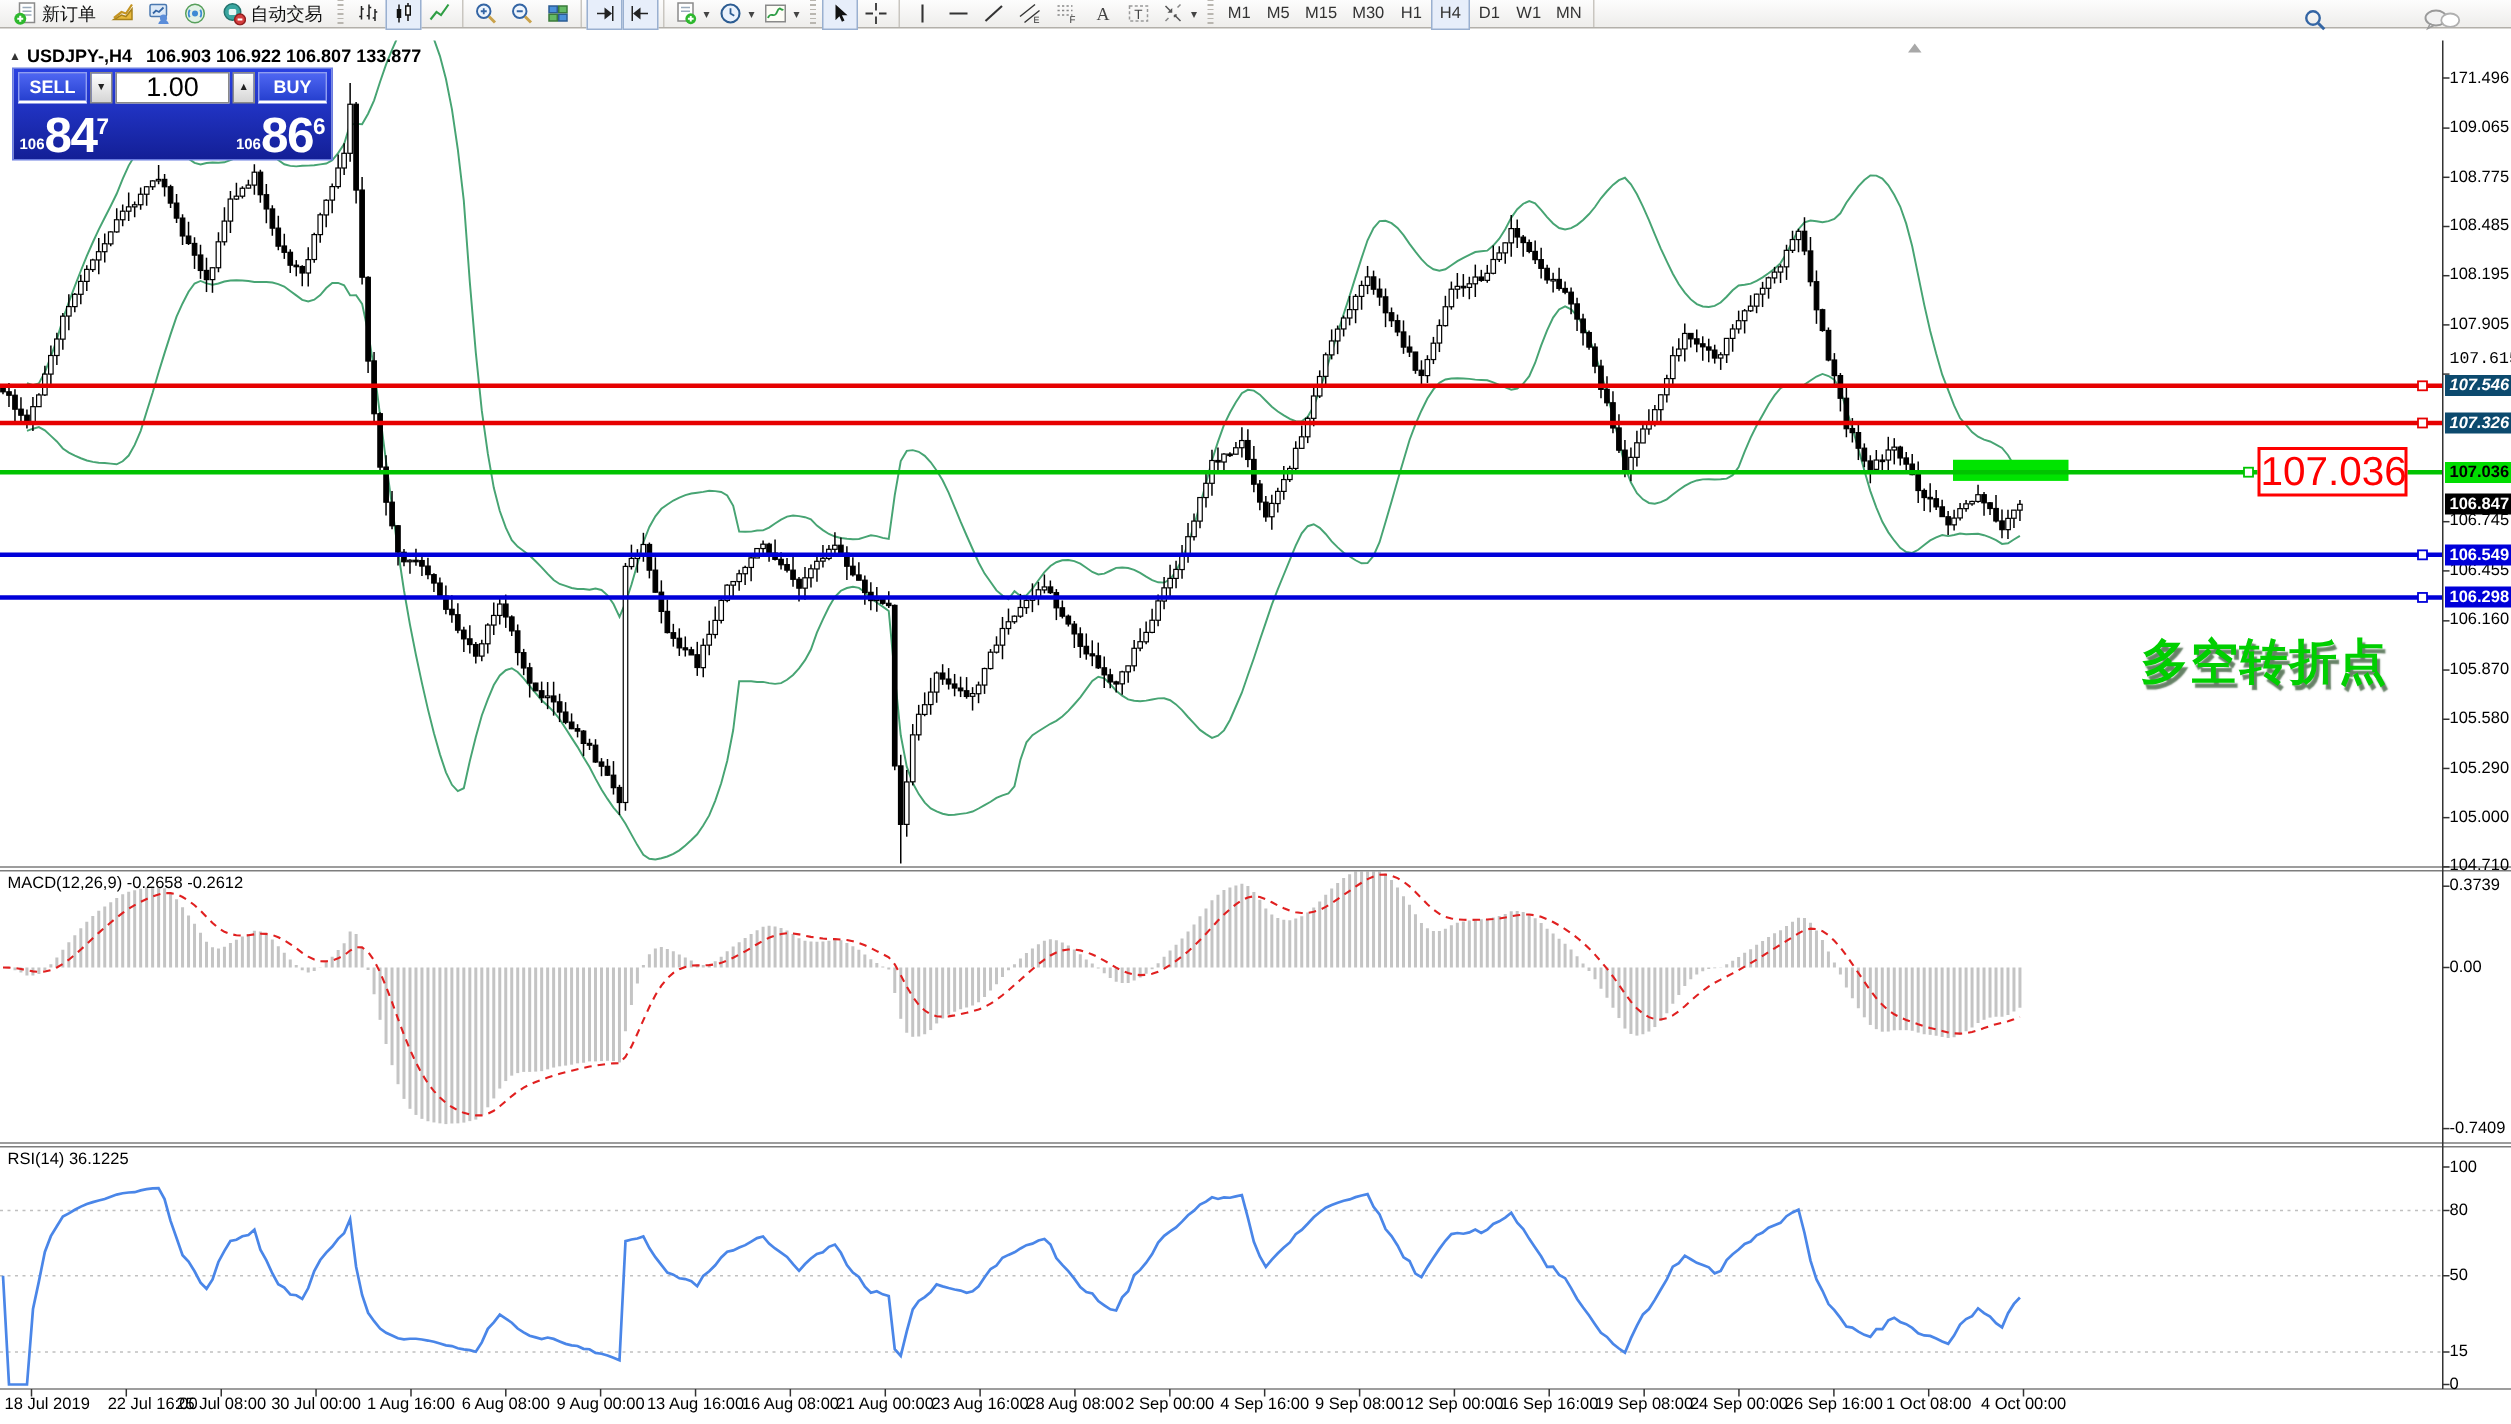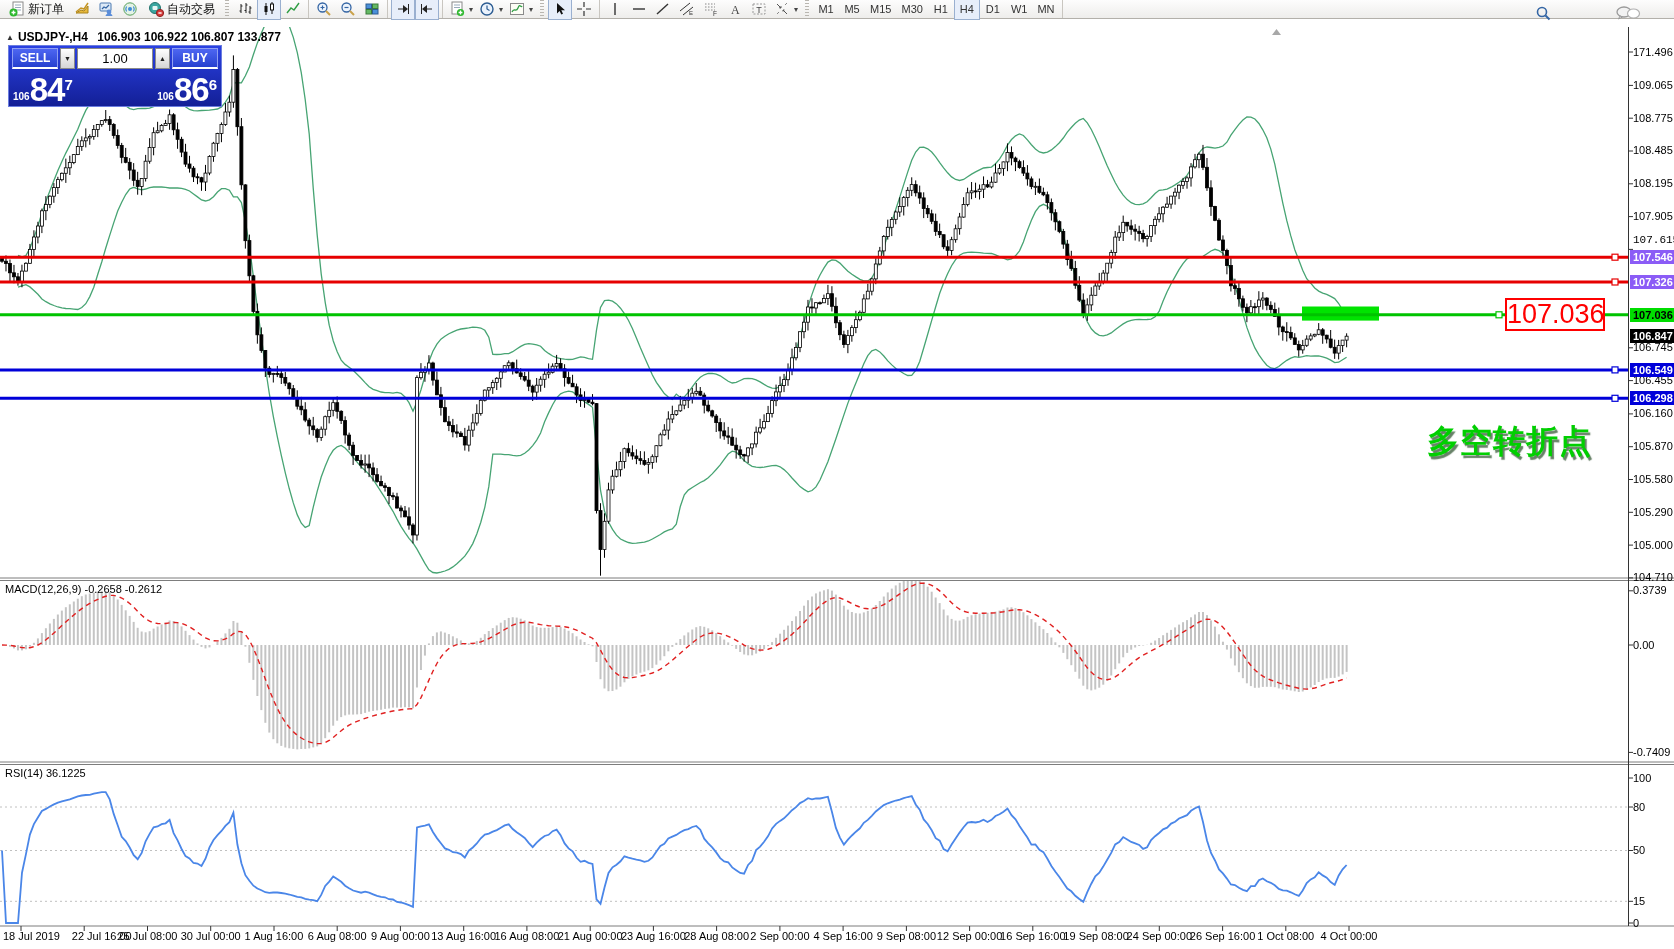--- a/index.html
+++ b/index.html
@@ -50,7 +50,7 @@
     align-items:center;justify-content:center;box-sizing:border-box;}
   .spinbtn{flex:0 0 15px;background:linear-gradient(180deg,#ffffff,#d5d5d5);border:1px solid #8a8a8a;
     display:flex;align-items:center;justify-content:center;font-size:7px;color:#222;box-sizing:border-box;}
-  .spinval{flex:1;background:#fff;border:1px solid #8a8a8a;font-size:13px;color:#000;
+  .spinval{flex:1;background:#fff;border:1px solid #8a8a8a;font-size:18px;color:#000;
     display:flex;align-items:center;justify-content:center;box-sizing:border-box;}
   .tprow2{display:flex;justify-content:space-between;align-items:flex-end;height:37px;color:#fff;padding:0 1px;}
   .pgrp{display:flex;align-items:flex-end;}

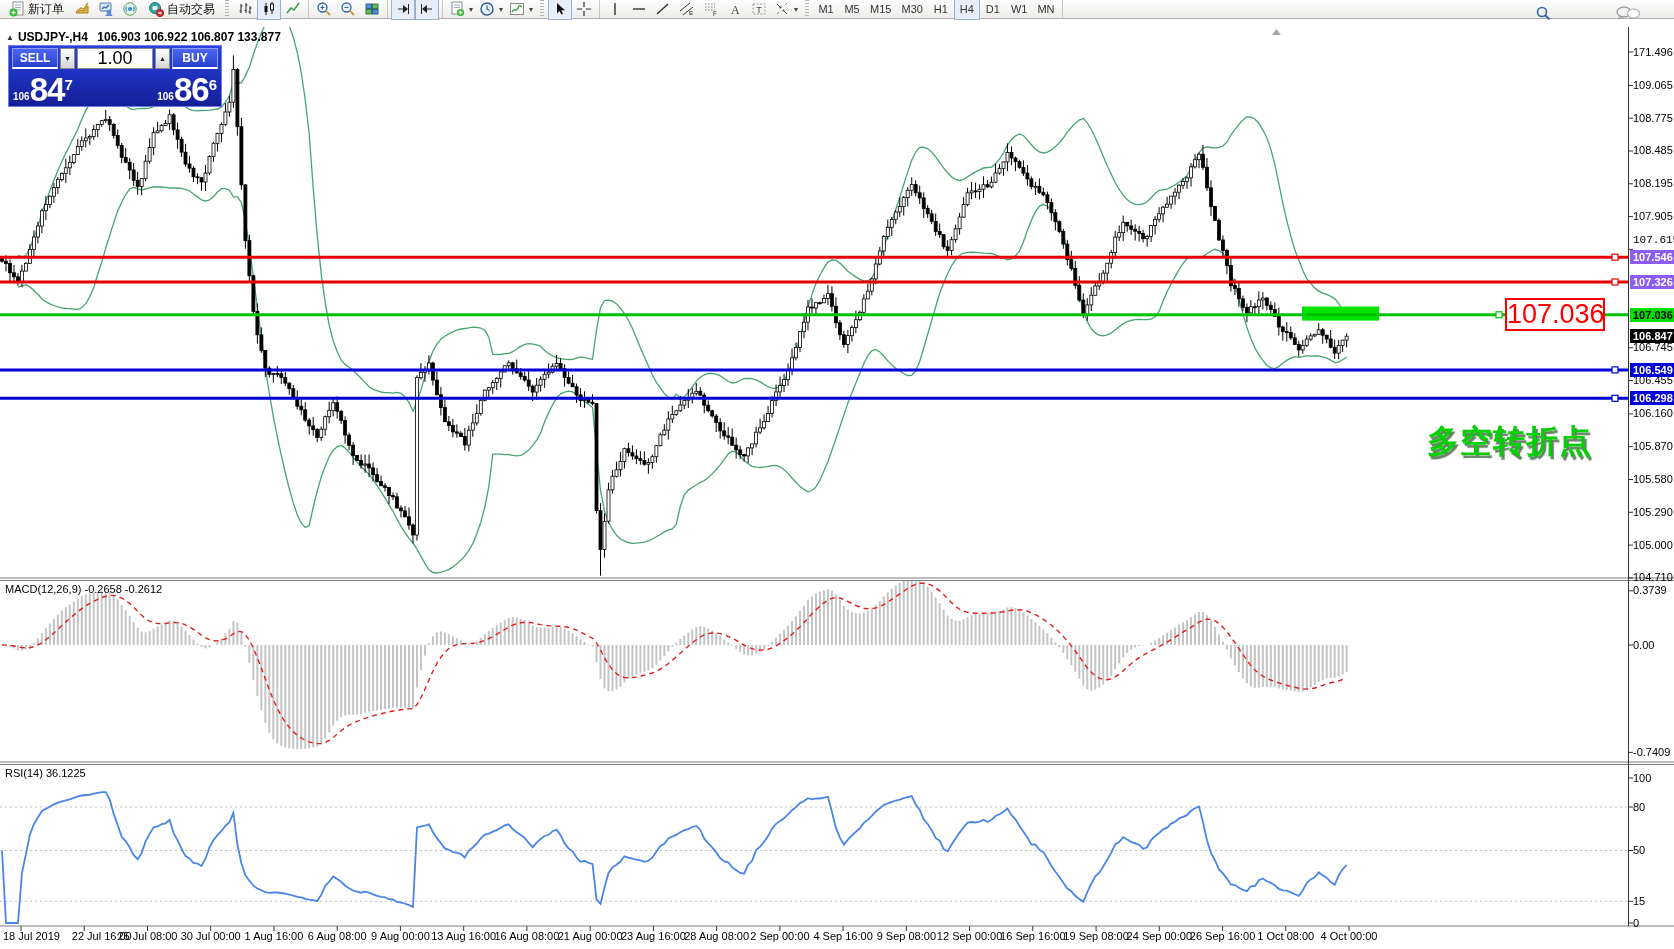--- a/index.html
+++ b/index.html
@@ -28,7 +28,7 @@
   .tlbl{position:absolute;top:930px;font-size:11px;color:#000;transform:translateX(-50%);white-space:nowrap;}
   .tag{position:absolute;left:1630px;width:44px;height:14px;box-sizing:border-box;
     font:bold 11px/14px "Liberation Sans","DejaVu Sans",sans-serif;color:#fff;padding-left:3px;z-index:3;}
-  .tag.red{background:#8b5cf6;}
+  .tag.red{background:#0c4a6e;font-style:italic;}
   .tag.green{background:#00dd00;color:#000;}
   .tag.blue{background:#0000d9;}
   .tag.black{background:#000;}

